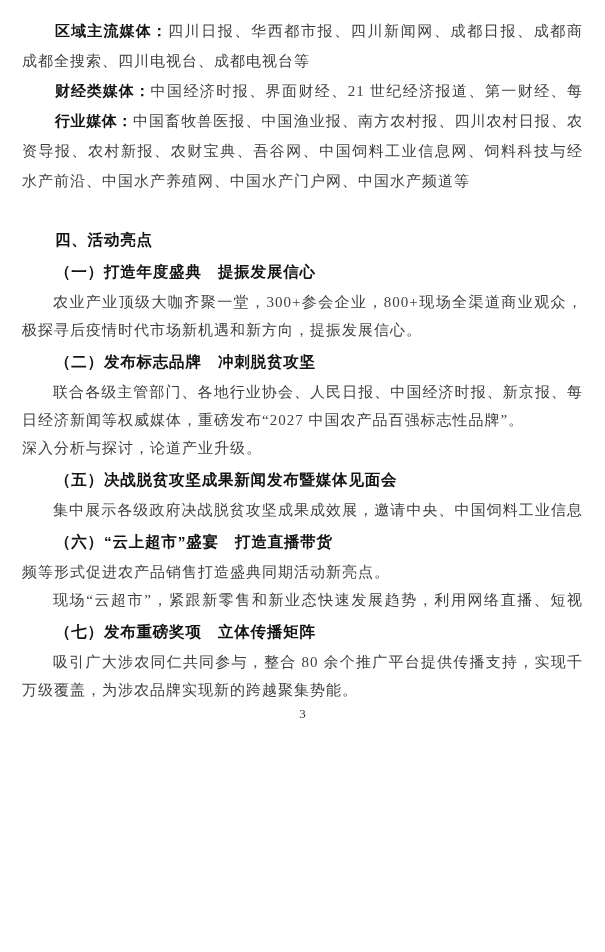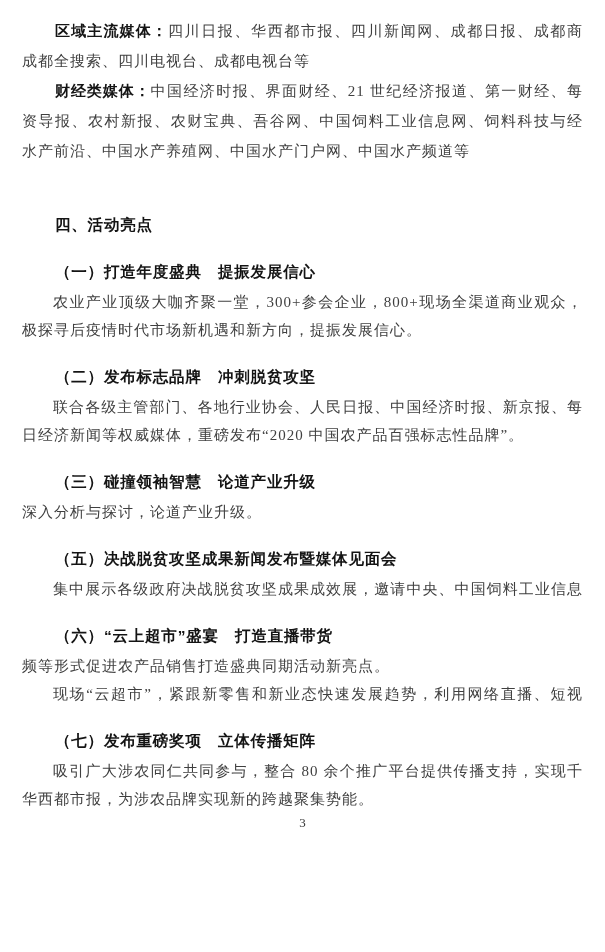--- a/index.html
+++ b/index.html
@@ -75,6 +75,7 @@
 
     <div class="bline m30 fill ind"><b class="lbl">财经类媒体：</b><span>中国经济时报、界面财经、21 世纪经济报道、第一财经、每日</span></div>
 
+    <div class="bline m30 fill ind"><b class="lbl">行业媒体：</b><span>中国畜牧兽医报、中国渔业报、南方农村报、四川农村日报、农</span></div>
     <div class="bline m30 fill">资导报、农村新报、农财宝典、吾谷网、中国饲料工业信息网、饲料科技与经济、</div>
     <div class="bline m30">水产前沿、中国水产养殖网、中国水产门户网、中国水产频道等</div>
   </section>

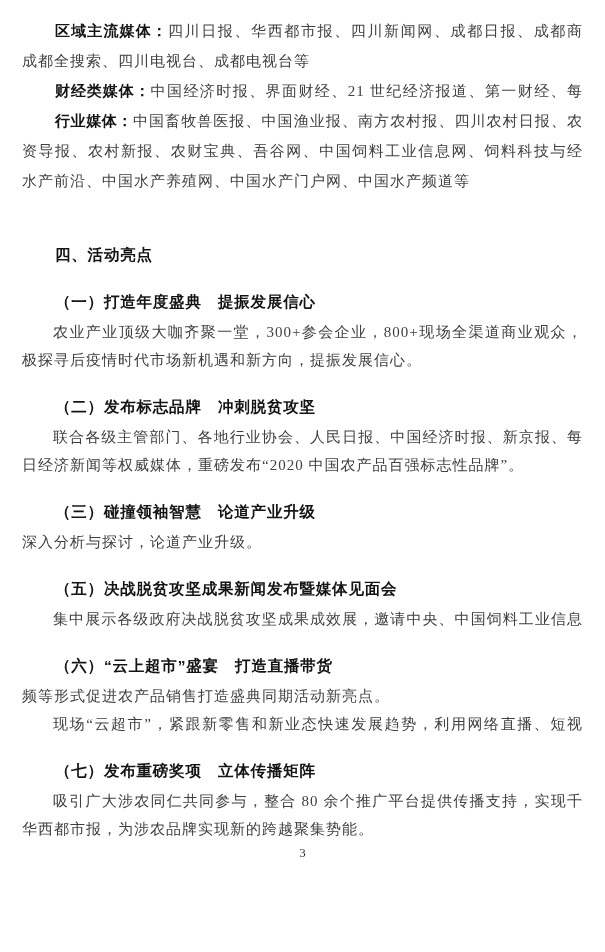--- a/index.html
+++ b/index.html
@@ -51,7 +51,7 @@
     letter-spacing: 0.8px;
     line-height: 28px;
     height: 28px;
-    margin: 19px 0 2px 0;
+    margin: 4px 0 2px 0;
     padding-left: 33px;
     overflow: hidden;
     white-space: nowrap;

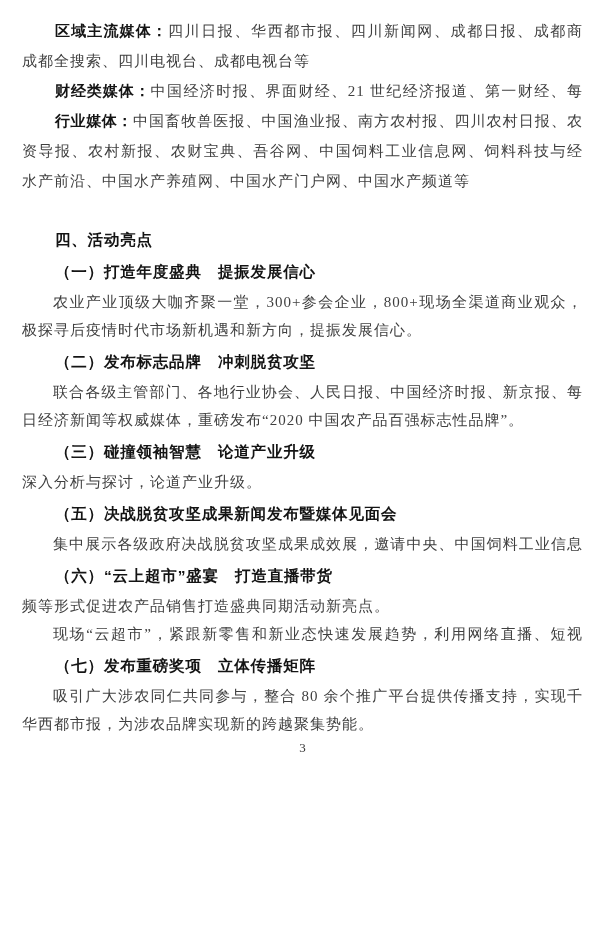--- a/index.html
+++ b/index.html
@@ -91,7 +91,7 @@
 
     <div class="hl">（二）发布标志品牌　冲刺脱贫攻坚</div>
     <div class="bline fill ind2">联合各级主管部门、各地行业协会、人民日报、中国经济时报、新京报、每</div>
-    <div class="bline">日经济新闻等权威媒体，重磅发布“2020 中国农产品百强标志性品牌”。</div>
+    <div class="bline">日经济新闻等权威媒体，重磅发布“2027 中国农产品百强标志性品牌”。</div>
 
     <div class="hl">（三）碰撞领袖智慧　论道产业升级</div>
     <div class="bline">深入分析与探讨，论道产业升级。</div>

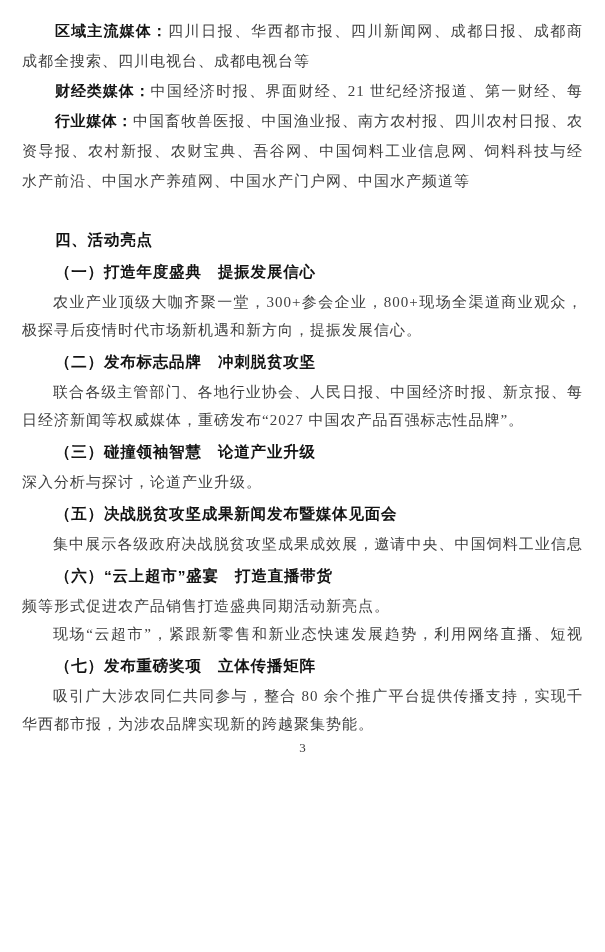--- a/index.html
+++ b/index.html
@@ -93,7 +93,6 @@
     <div class="bline fill ind2">联合各级主管部门、各地行业协会、人民日报、中国经济时报、新京报、每</div>
     <div class="bline">日经济新闻等权威媒体，重磅发布“2027 中国农产品百强标志性品牌”。</div>
 
-    <div class="hl">（三）碰撞领袖智慧　论道产业升级</div>
     <div class="bline">深入分析与探讨，论道产业升级。</div>
 
 

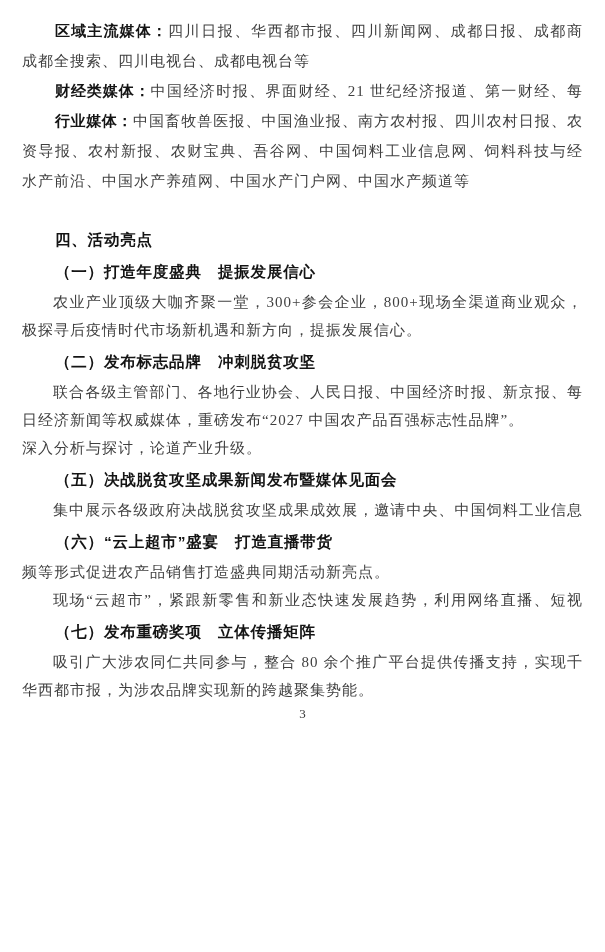--- a/index.html
+++ b/index.html
@@ -105,7 +105,7 @@
 
     <div class="hl">（七）发布重磅奖项　立体传播矩阵</div>
     <div class="bline fill ind2">吸引广大涉农同仁共同参与，整合 80 余个推广平台提供传播支持，实现千</div>
-    <div class="bline">华西都市报，为涉农品牌实现新的跨越聚集势能。</div>
+    <div class="bline">万级覆盖，为涉农品牌实现新的跨越聚集势能。</div>
   </section>
 
   <div class="pageno">3</div>

